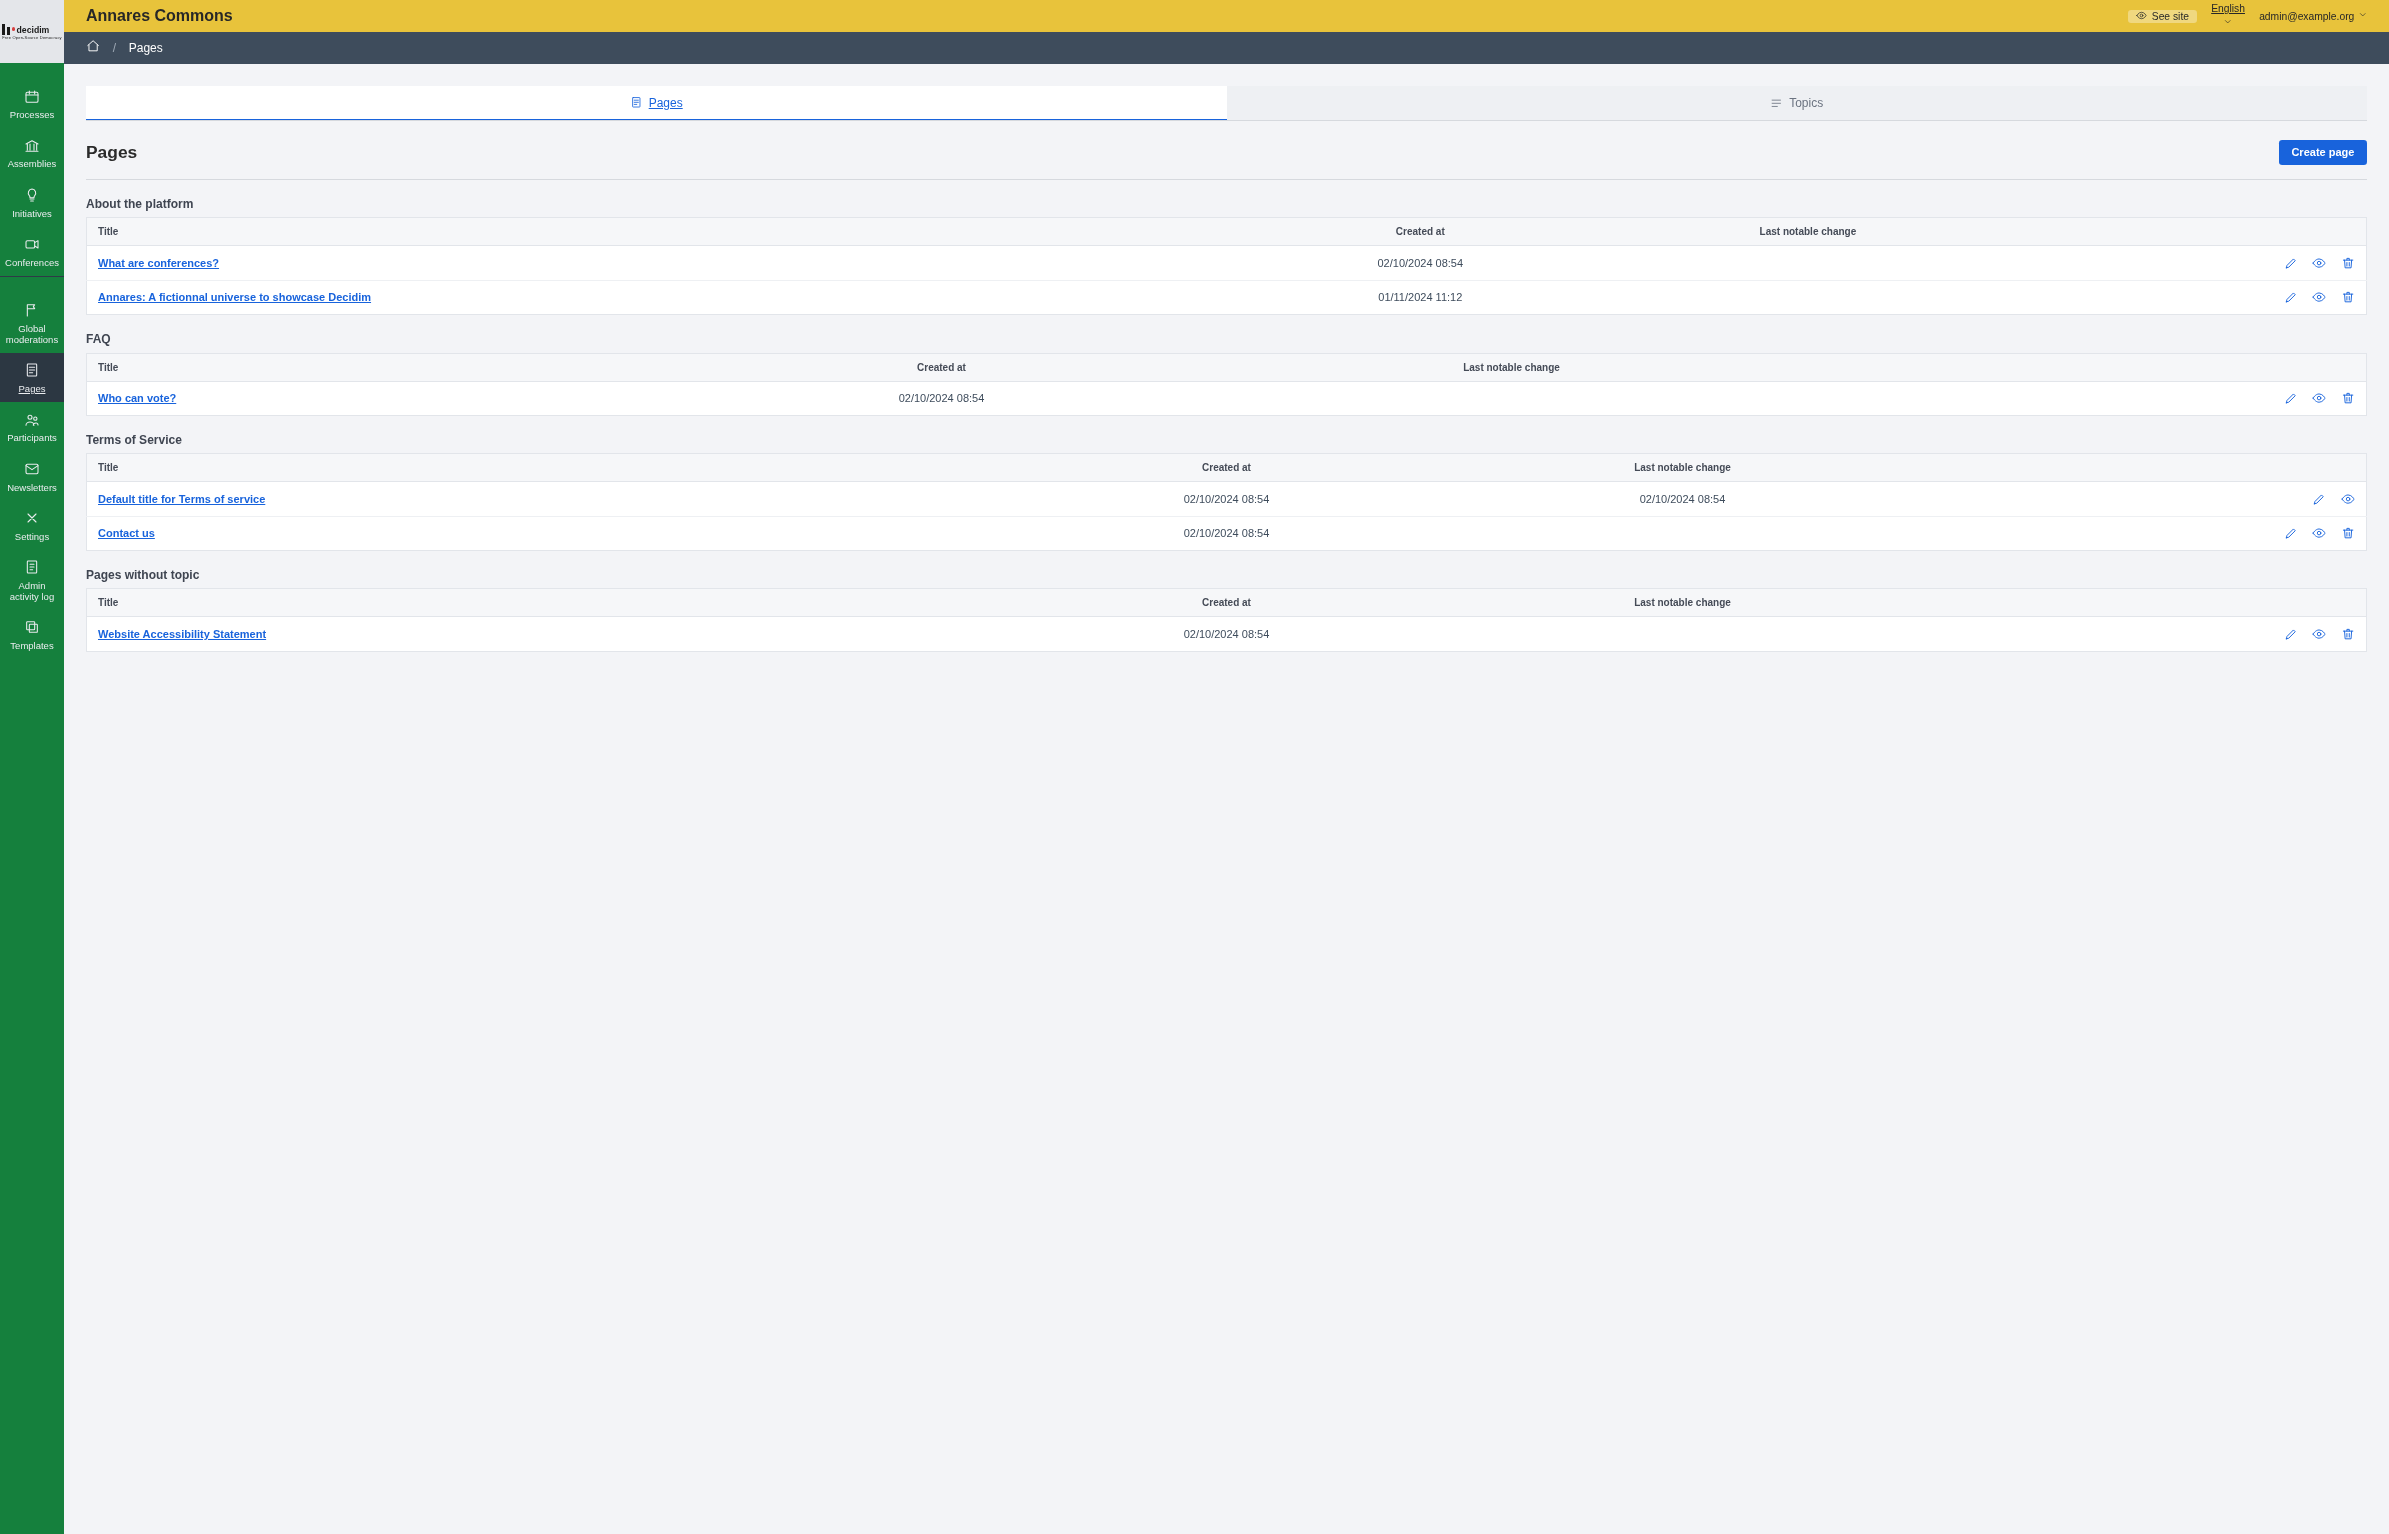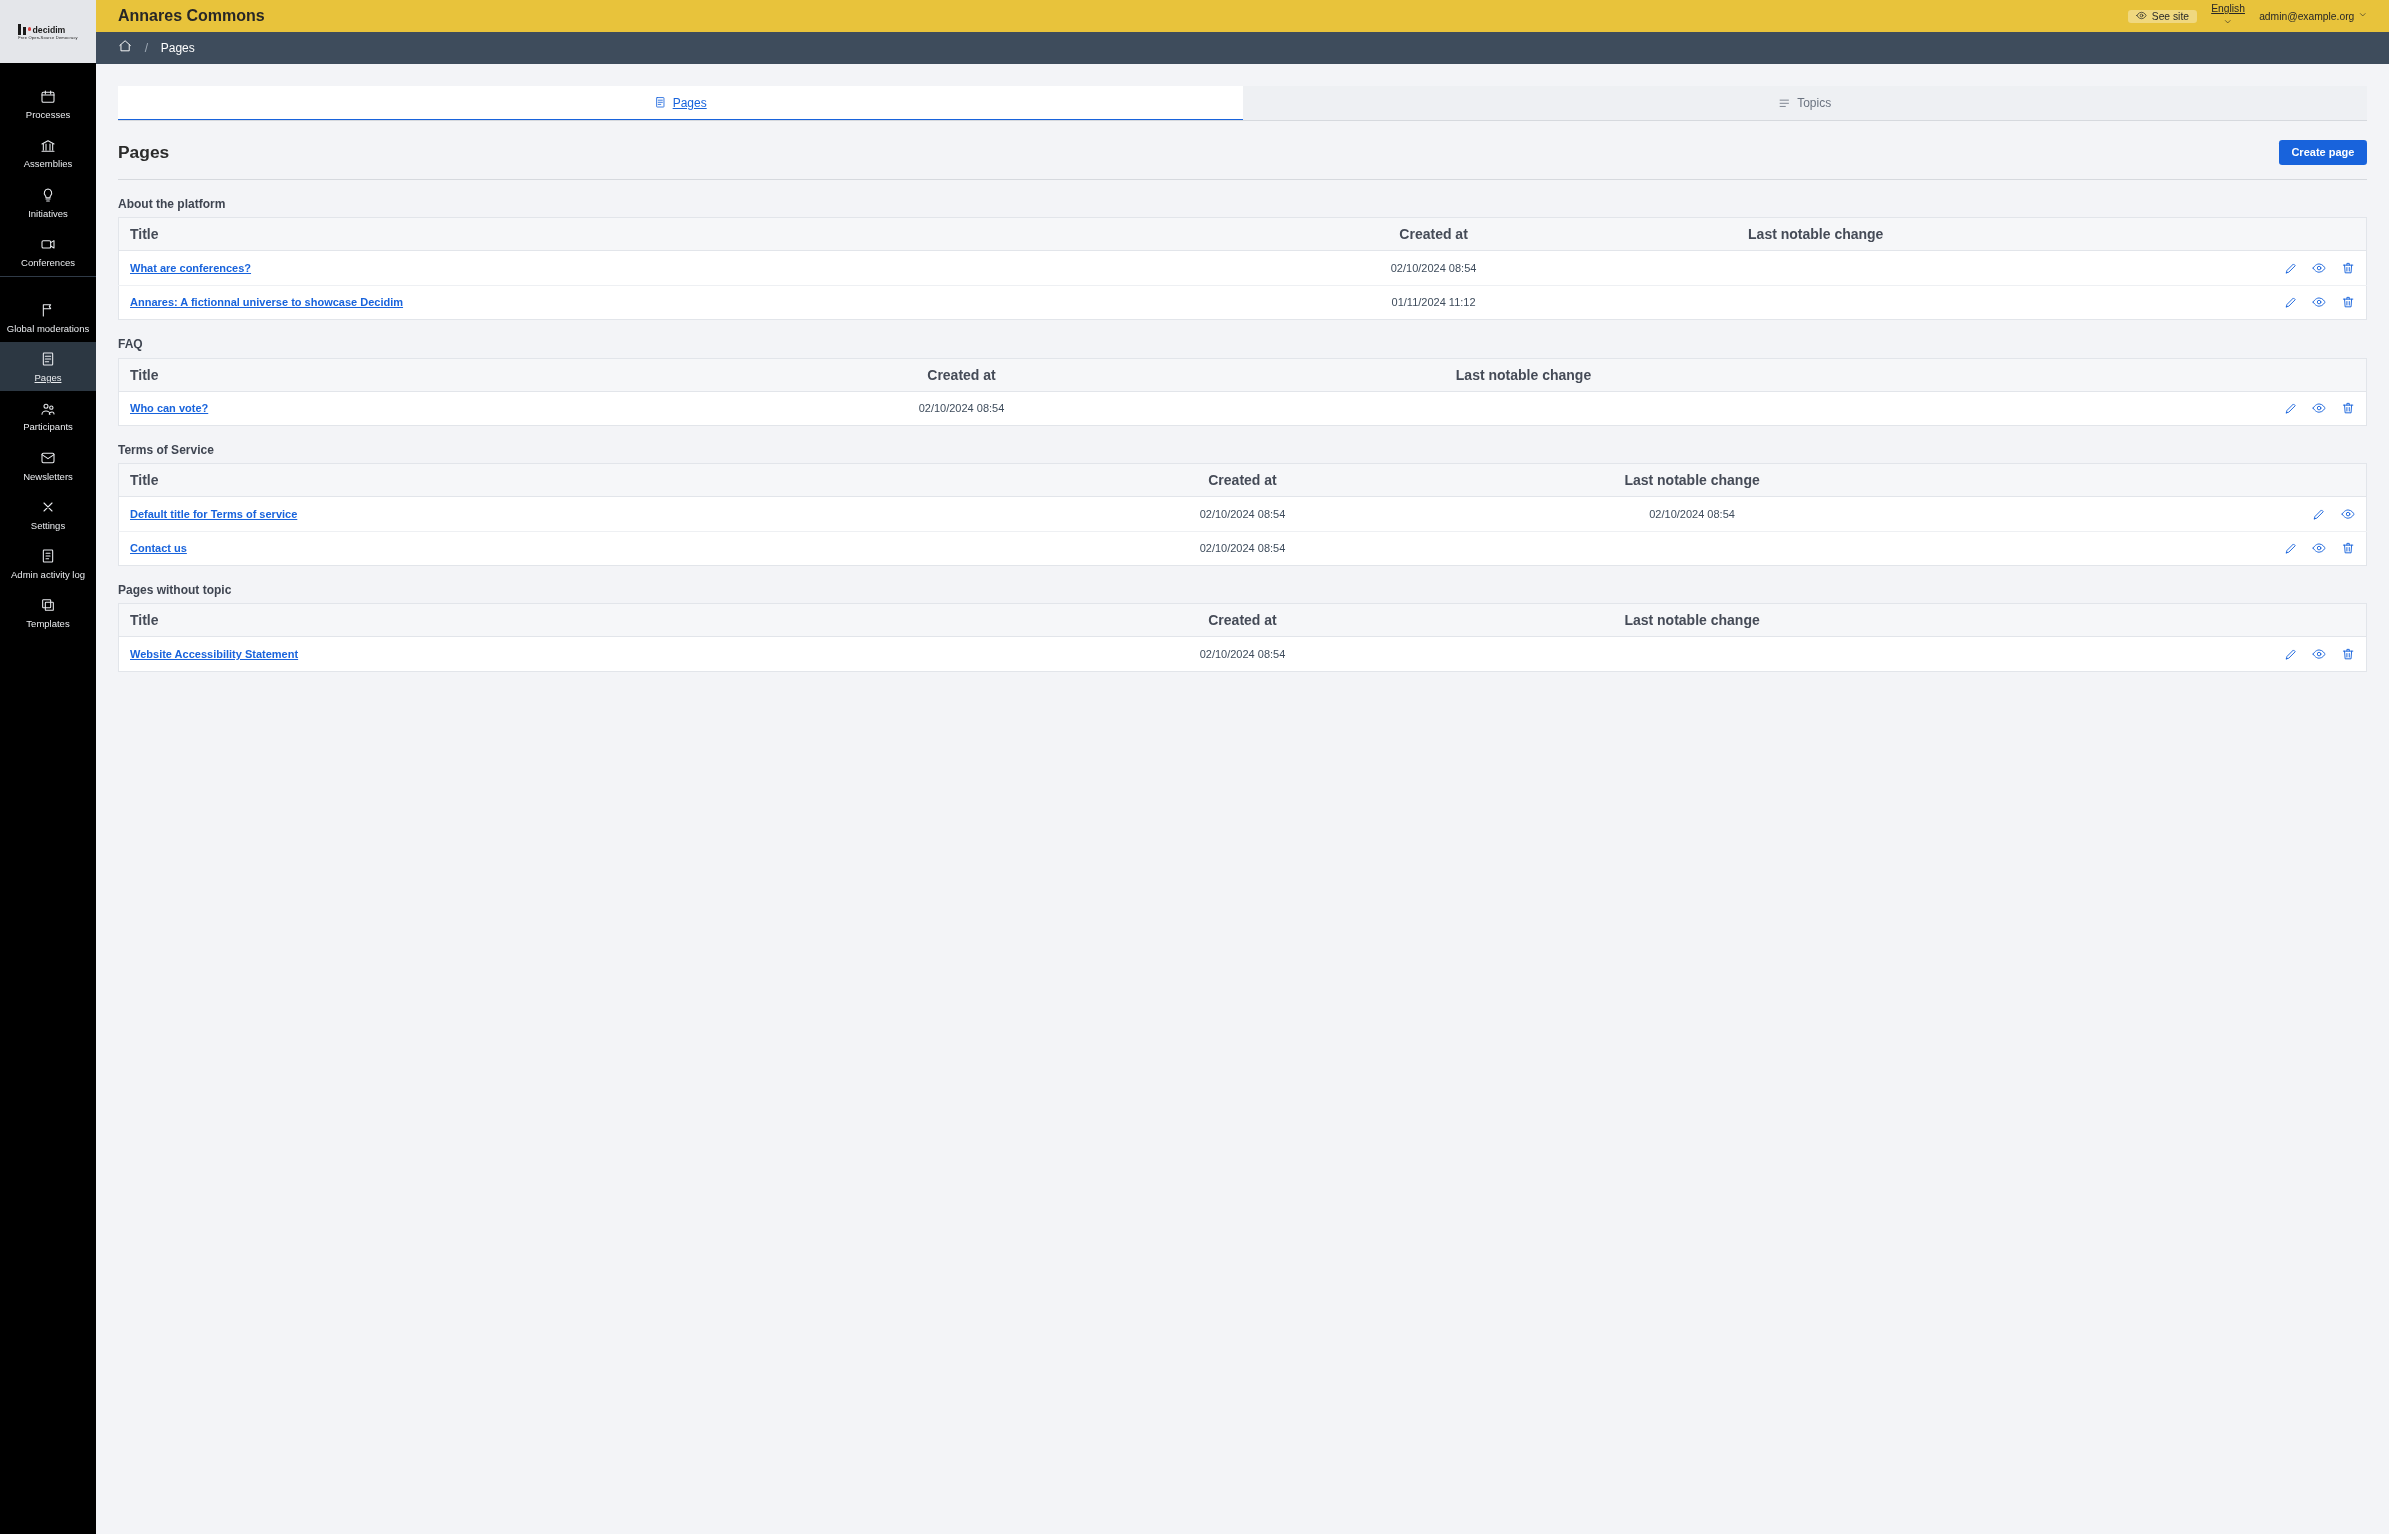--- a/index.html
+++ b/index.html
@@ -13,8 +13,8 @@
 
   
   .sidebar {
-    width: 96px;
-    background: #000000;
+    width: 64px;
+    background: #15803d;
     color: #fff;
     display: flex;
     flex-direction: column;

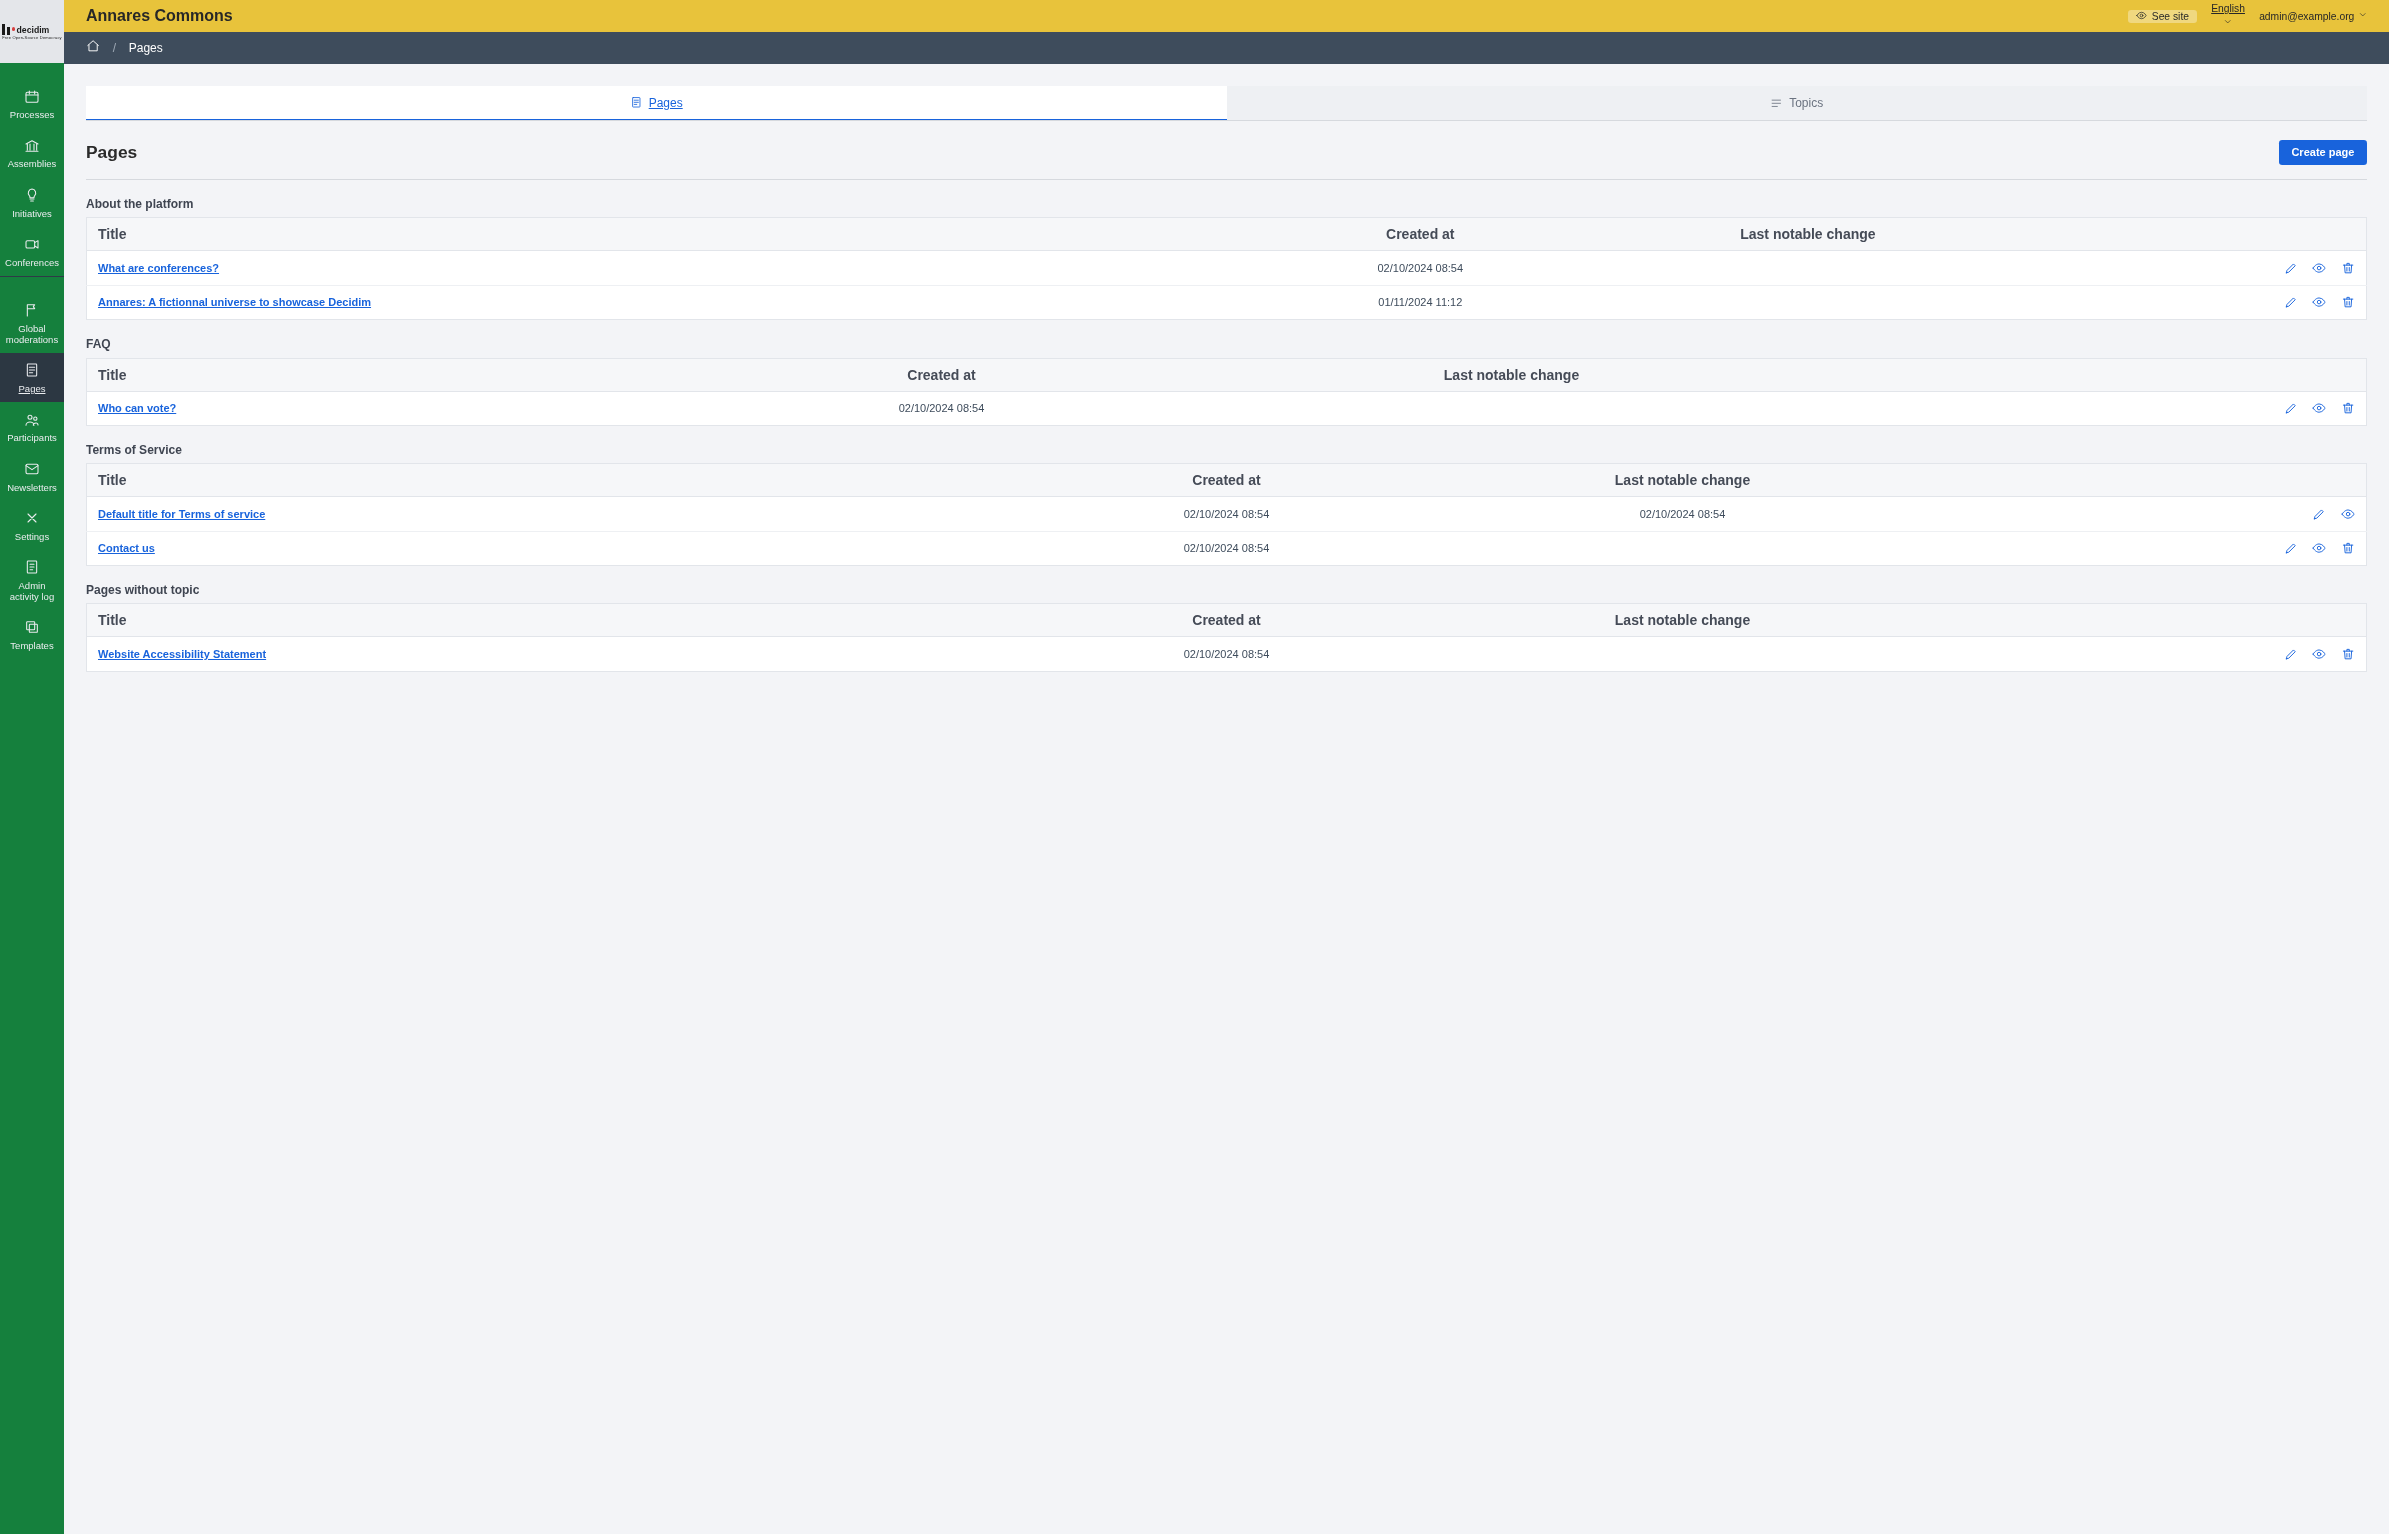--- a/index.html
+++ b/index.html
@@ -132,7 +132,7 @@
   table.data thead th {
     background: #F6F7F9;
     font-weight: 700;
-    font-size: 14px;
+    font-size: 10px;
     color: #454B57;
     text-align: left;
     padding: 8px 11px;

